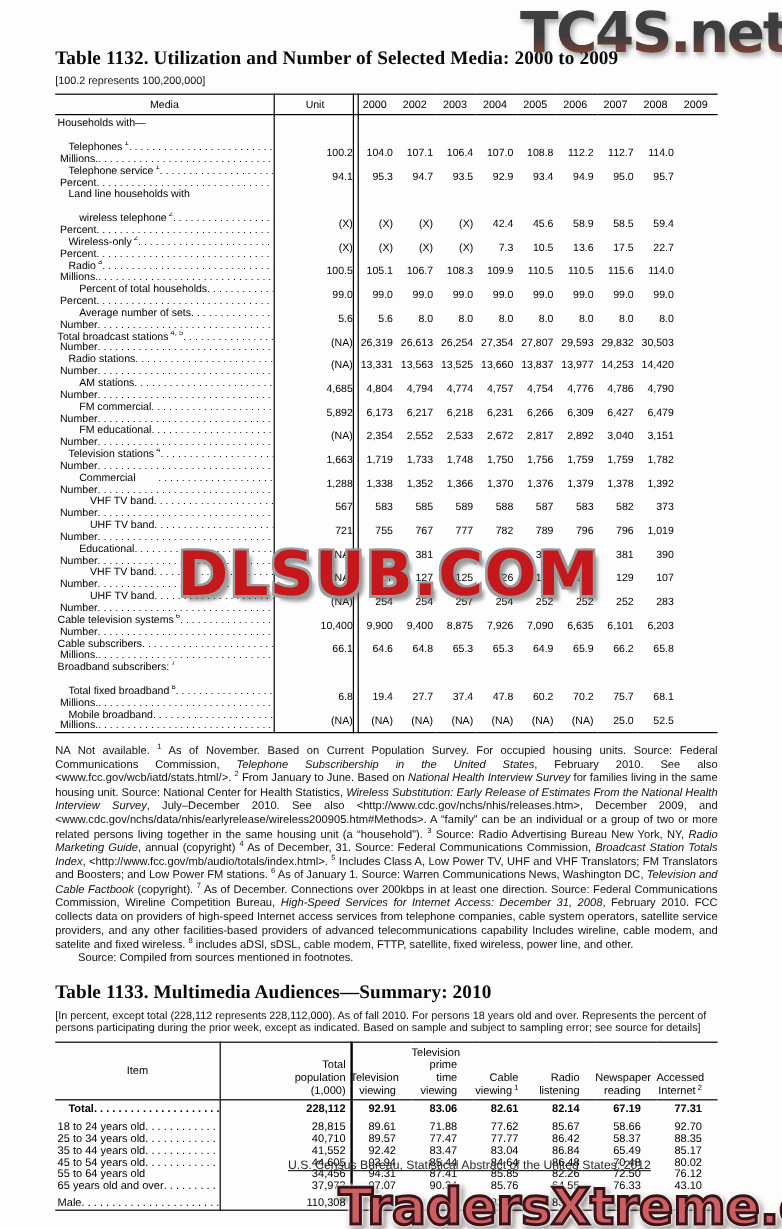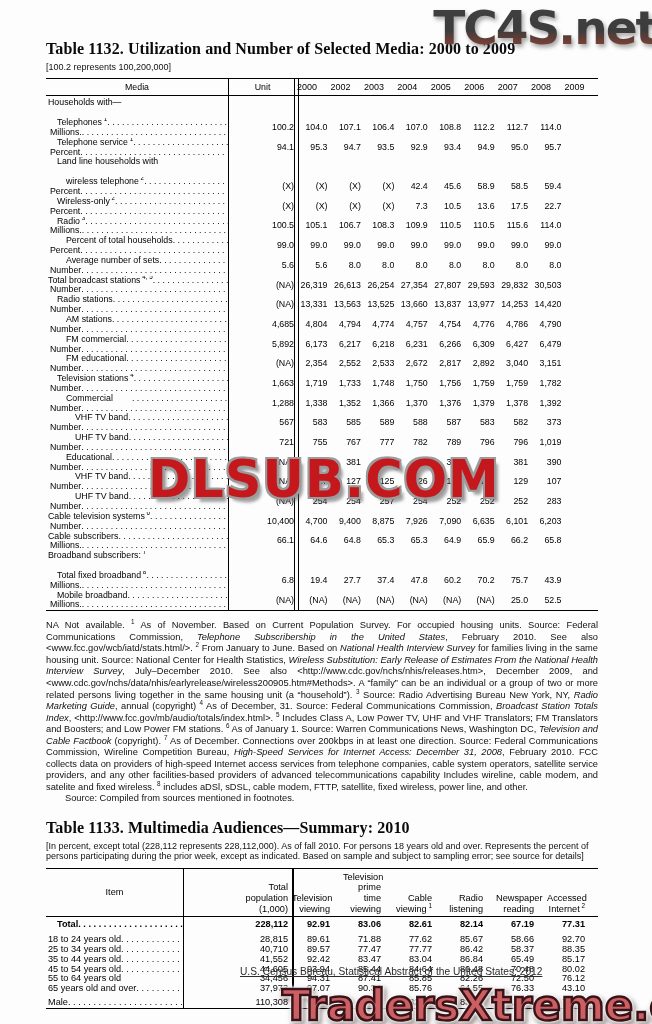--- a/index.html
+++ b/index.html
@@ -29,7 +29,7 @@
   #t1132 thead th{font-weight:normal;border-bottom:1px solid #000;height:16px;vertical-align:middle;padding:0;}
   #t1132 thead .mediah{text-align:center;}
   #t1132 thead .unith{text-align:center;}
-  #t1132 thead .yval{text-align:left;padding-right:3px;font-size:9px;}
+  #t1132 thead .yval{text-align:center;padding-right:3px;font-size:9px;}
   #t1132 tbody td{line-height:9.85px;height:9.85px;padding:0;white-space:nowrap;overflow:hidden;}
   #t1132 tbody tr:first-child td{padding-top:2px;}
   td.lab{display:flex;align-items:baseline;}

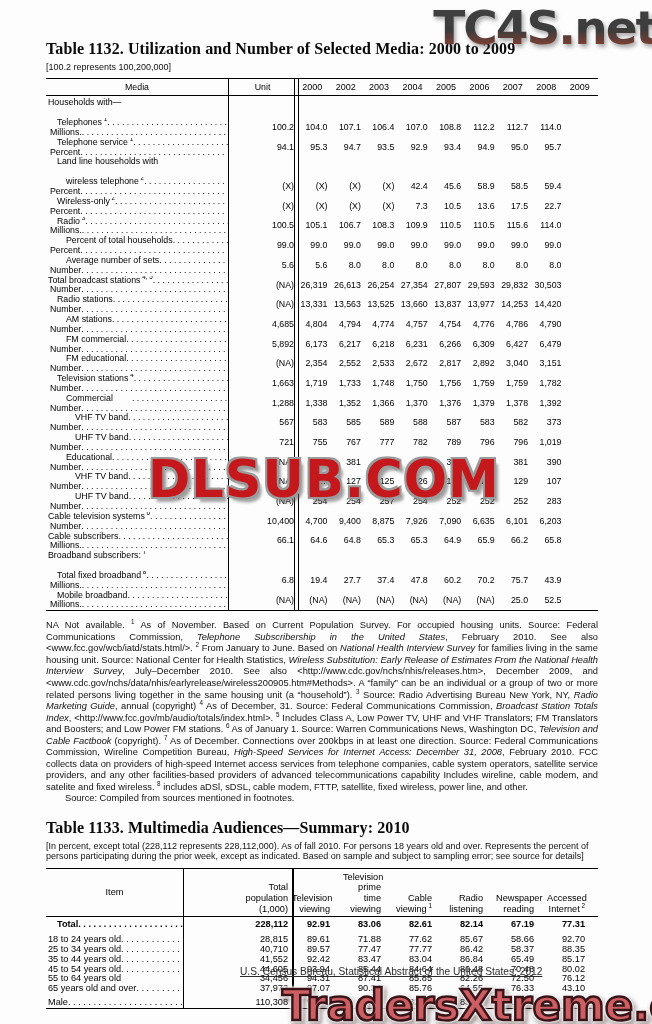--- a/index.html
+++ b/index.html
@@ -513,7 +513,7 @@
               <span class="leader"></span>
             </td>
             <td class="val">10,400</td>
-            <td class="val">4,700</td>
+            <td class="val">9,900</td>
             <td class="val">9,400</td>
             <td class="val">8,875</td>
             <td class="val">7,926</td>

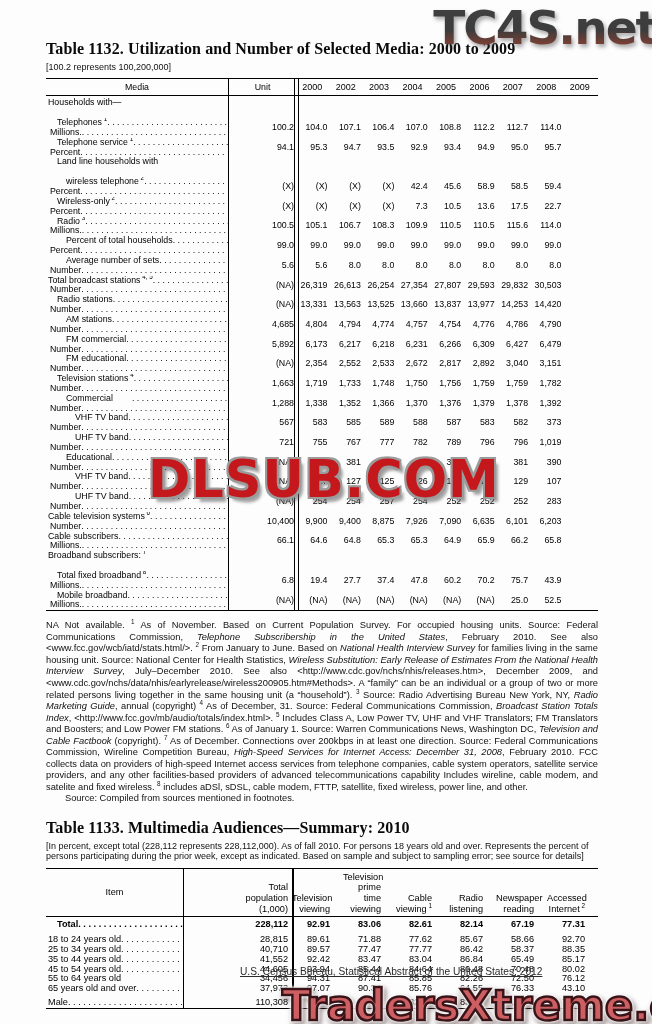--- a/index.html
+++ b/index.html
@@ -573,7 +573,7 @@
             <td class="val">60.2</td>
             <td class="val">70.2</td>
             <td class="val">75.7</td>
-            <td class="val">43.9</td>
+            <td class="val">68.1</td>
           </tr>
           <tr>
             <td class="lab" style="padding-left: 11px;">

